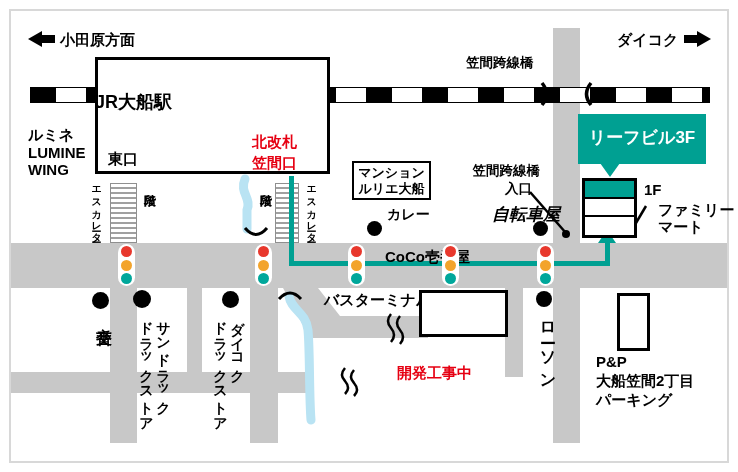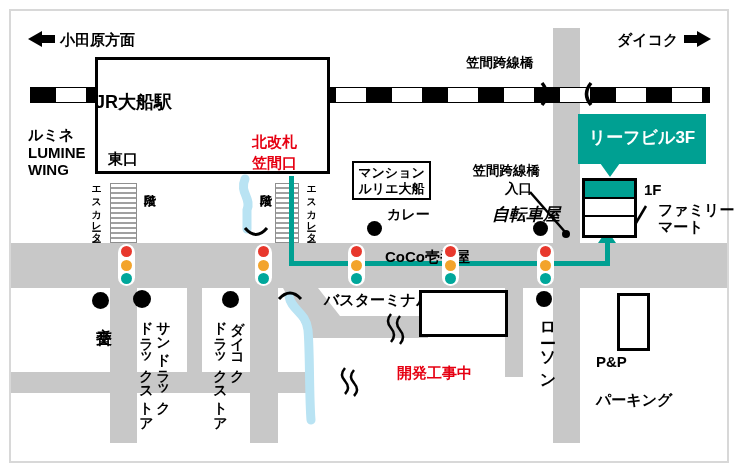--- a/index.html
+++ b/index.html
@@ -181,7 +181,7 @@
   <div class="whitebox" style="left:617px;top:293px;width:33px;height:58px;"></div>
   <div class="lbl" style="left:596px;top:352px;font-size:15px;line-height:19px;">
     <span>P&amp;P</span><br>
-    <br>
+    <span>大船笠間2丁目</span><br>
     <span>パーキング</span>
   </div>
 </div>

